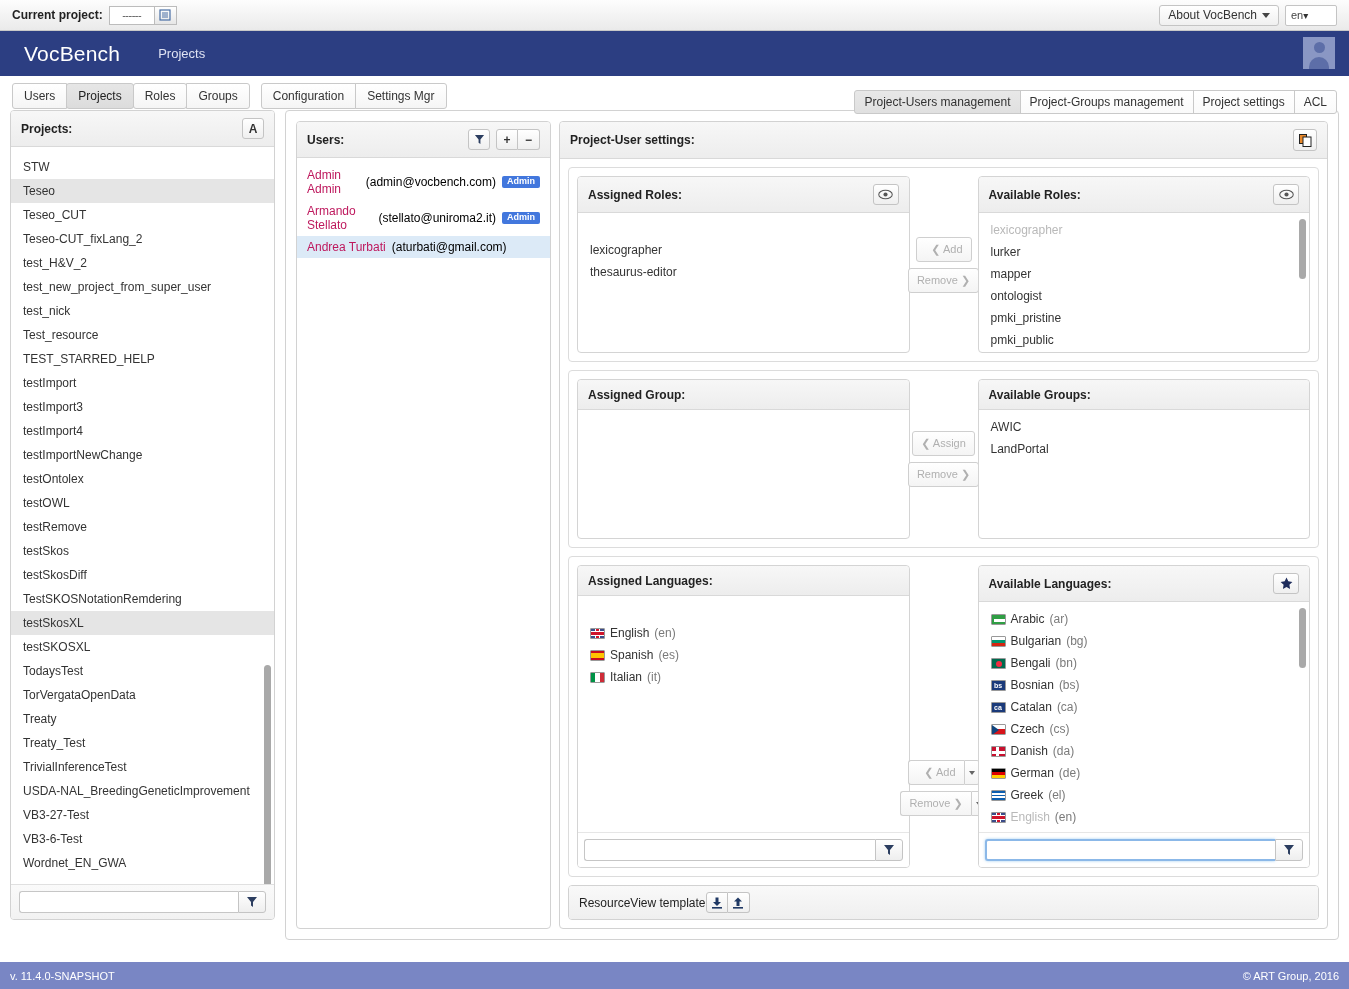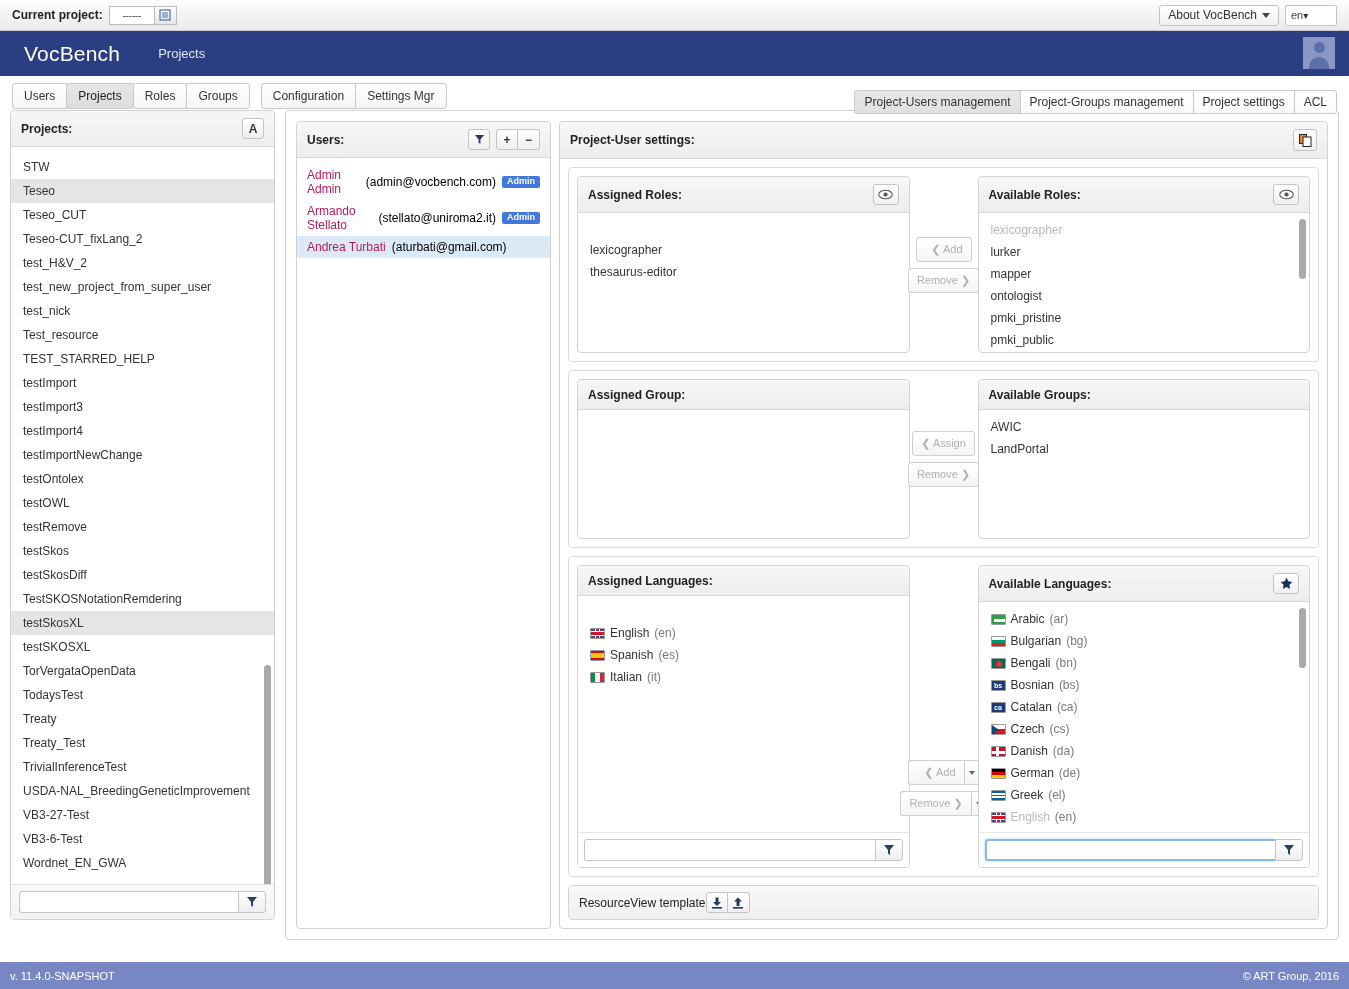--- a/index.html
+++ b/index.html
@@ -546,8 +546,8 @@
             <div class="proj-item">TestSKOSNotationRemdering</div>
             <div class="proj-item sel">testSkosXL</div>
             <div class="proj-item">testSKOSXL</div>
+            <div class="proj-item">TodaysTest</div>
             <div class="proj-item">TorVergataOpenData</div>
-            <div class="proj-item">TodaysTest</div>
             <div class="proj-item">Treaty</div>
             <div class="proj-item">Treaty_Test</div>
             <div class="proj-item">TrivialInferenceTest</div>

